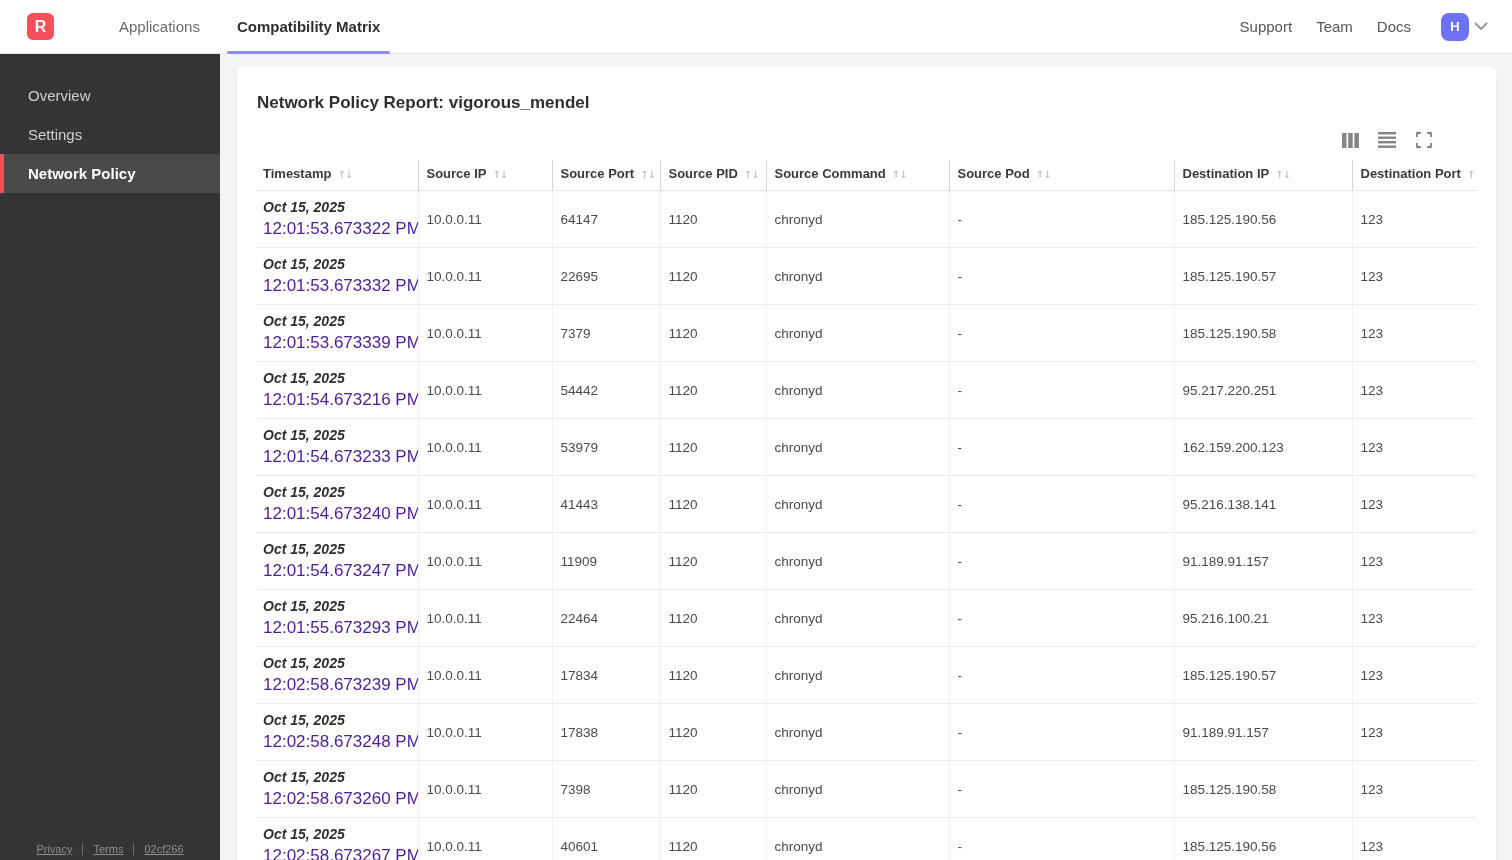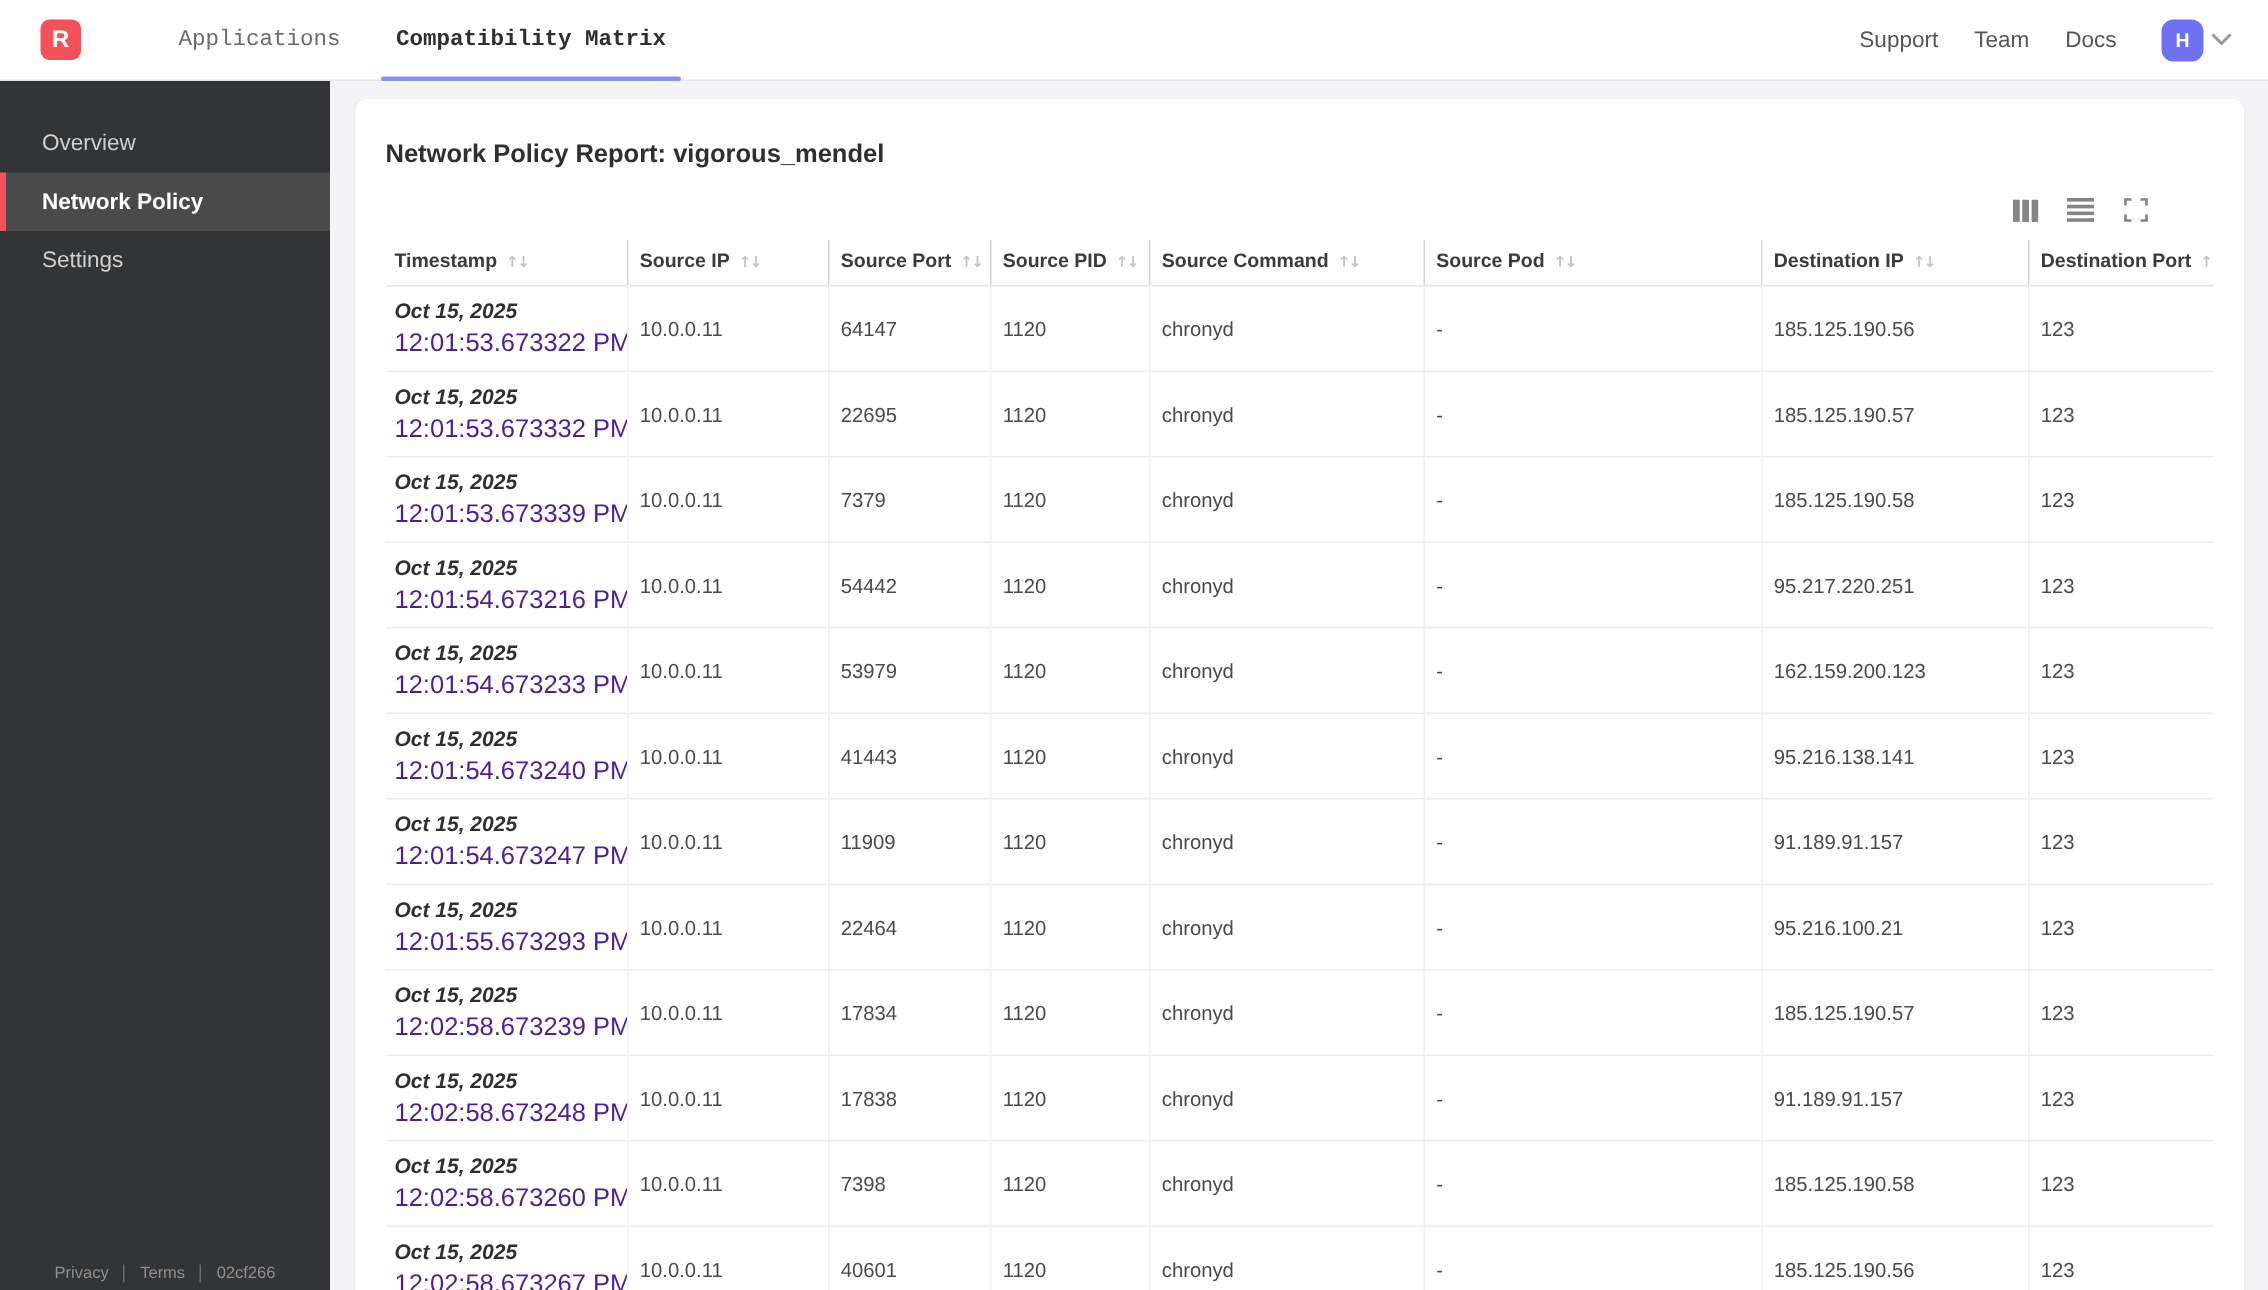--- a/index.html
+++ b/index.html
@@ -13,7 +13,7 @@
   .logo { width:27px; height:27px; border-radius:6px; background:#f4515a;
     color:#fff; font-weight:bold; font-size:16px; display:flex; align-items:center;
     justify-content:center; flex:0 0 auto; }
-  .nav-tabs { display:flex; align-items:stretch; height:54px; margin-left:63px; gap:33px;font-family:Liberation Mono, monospace; }
+  .nav-tabs { display:flex; align-items:stretch; height:54px; margin-left:63px; gap:33px; }
   .nav-tab { display:flex; align-items:center; font-size:15px; color:#6b6b6b;
     cursor:pointer; position:relative; padding:0 2px; }
   .nav-tab.active { color:#2f2f2f; font-weight:bold; }

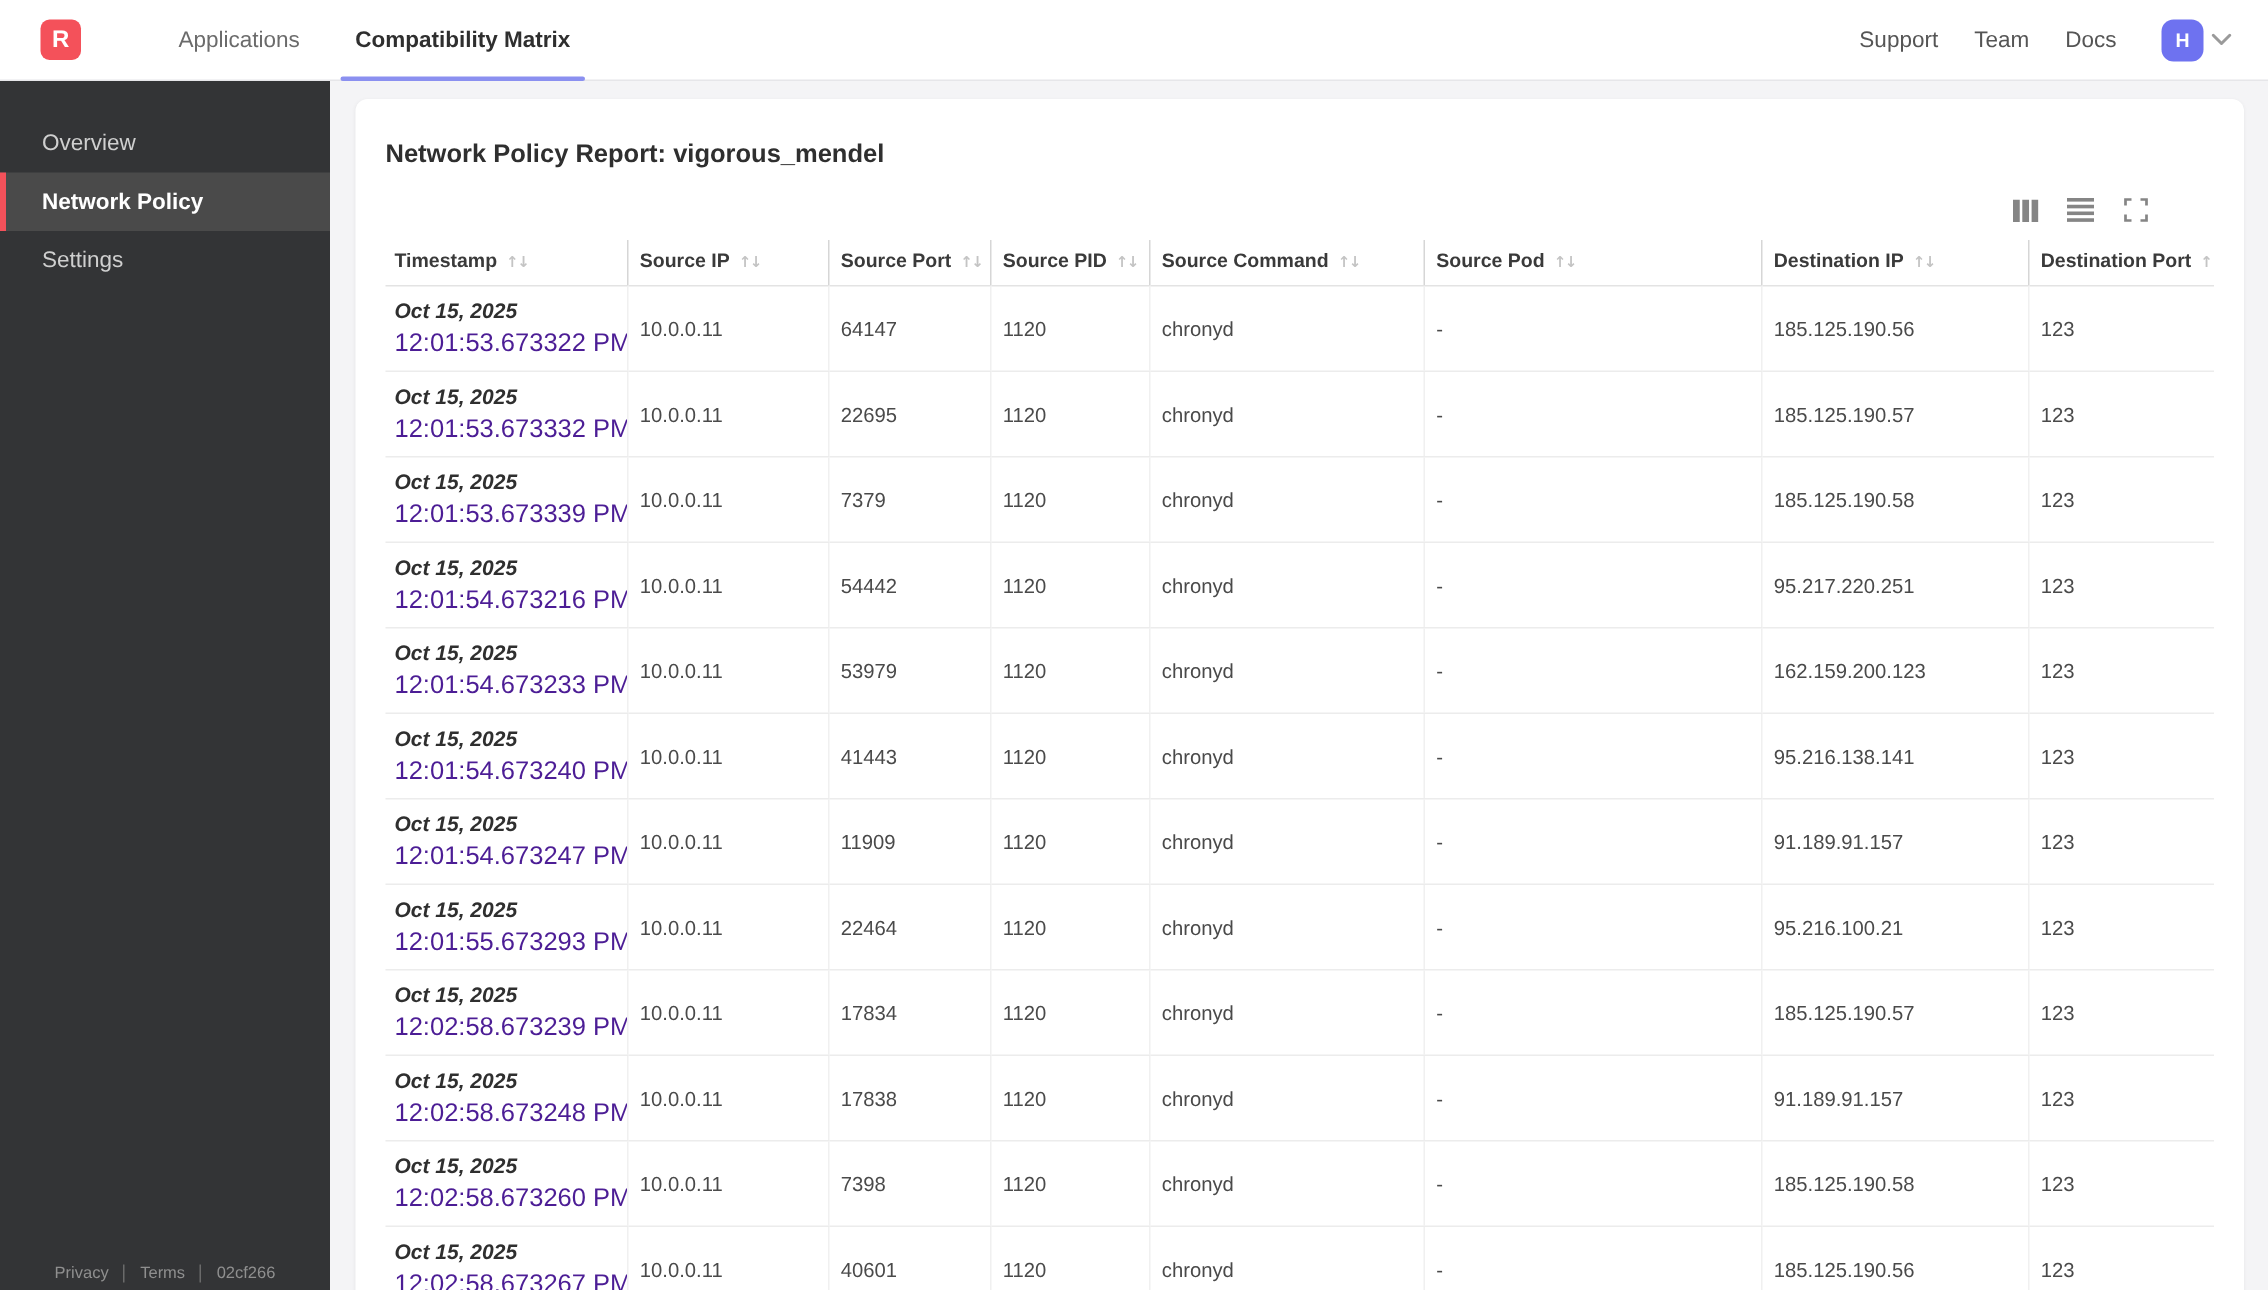--- a/index.html
+++ b/index.html
@@ -96,8 +96,8 @@
 
   <aside class="sidebar">
     <div class="side-item">Overview</div>
+    <div class="side-item">Settings</div>
     <div class="side-item active">Network Policy</div>
-    <div class="side-item">Settings</div>
     <div class="side-footer">
       <span>Privacy</span>
       <span class="sep"></span>

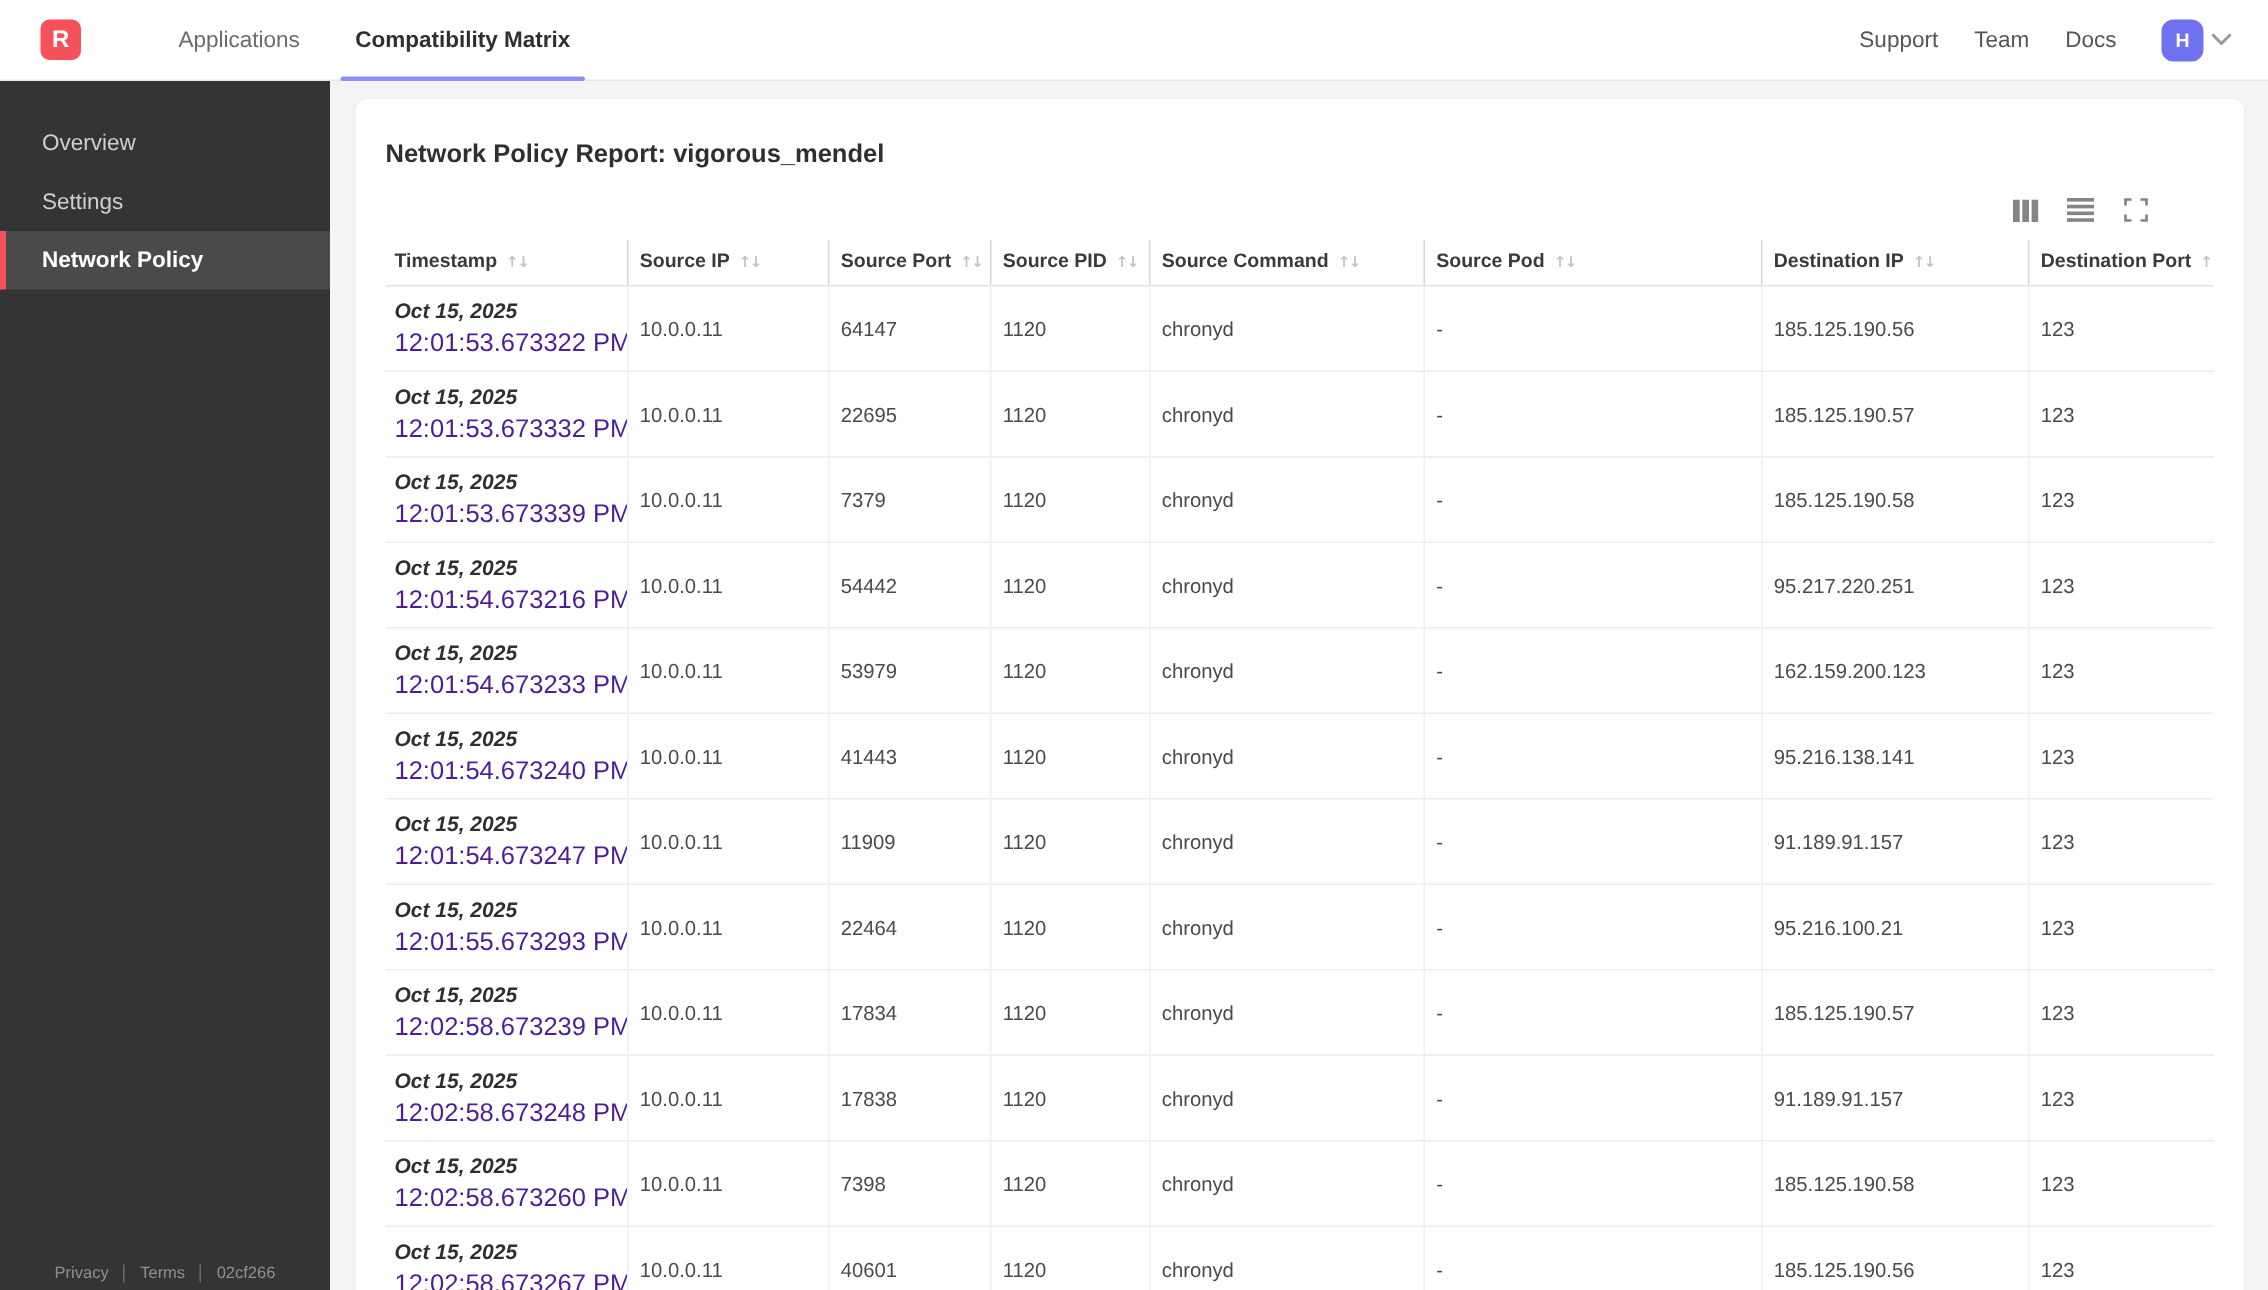--- a/index.html
+++ b/index.html
@@ -36,7 +36,7 @@
     border-left:4px solid #f4515a; padding-left:24px; }
   .side-footer { position:absolute; bottom:5px; left:0; right:0;
     display:flex; align-items:center; justify-content:center; gap:10px;
-    font-size:11px; color:#8f8f8f; }
+    font-size:11px; color:#8f8f8f;text-decoration:underline; }
   .side-footer .sep { width:1px; height:12px; background:#6a6a6a; }
 
   .main { flex:1; overflow:hidden; }

